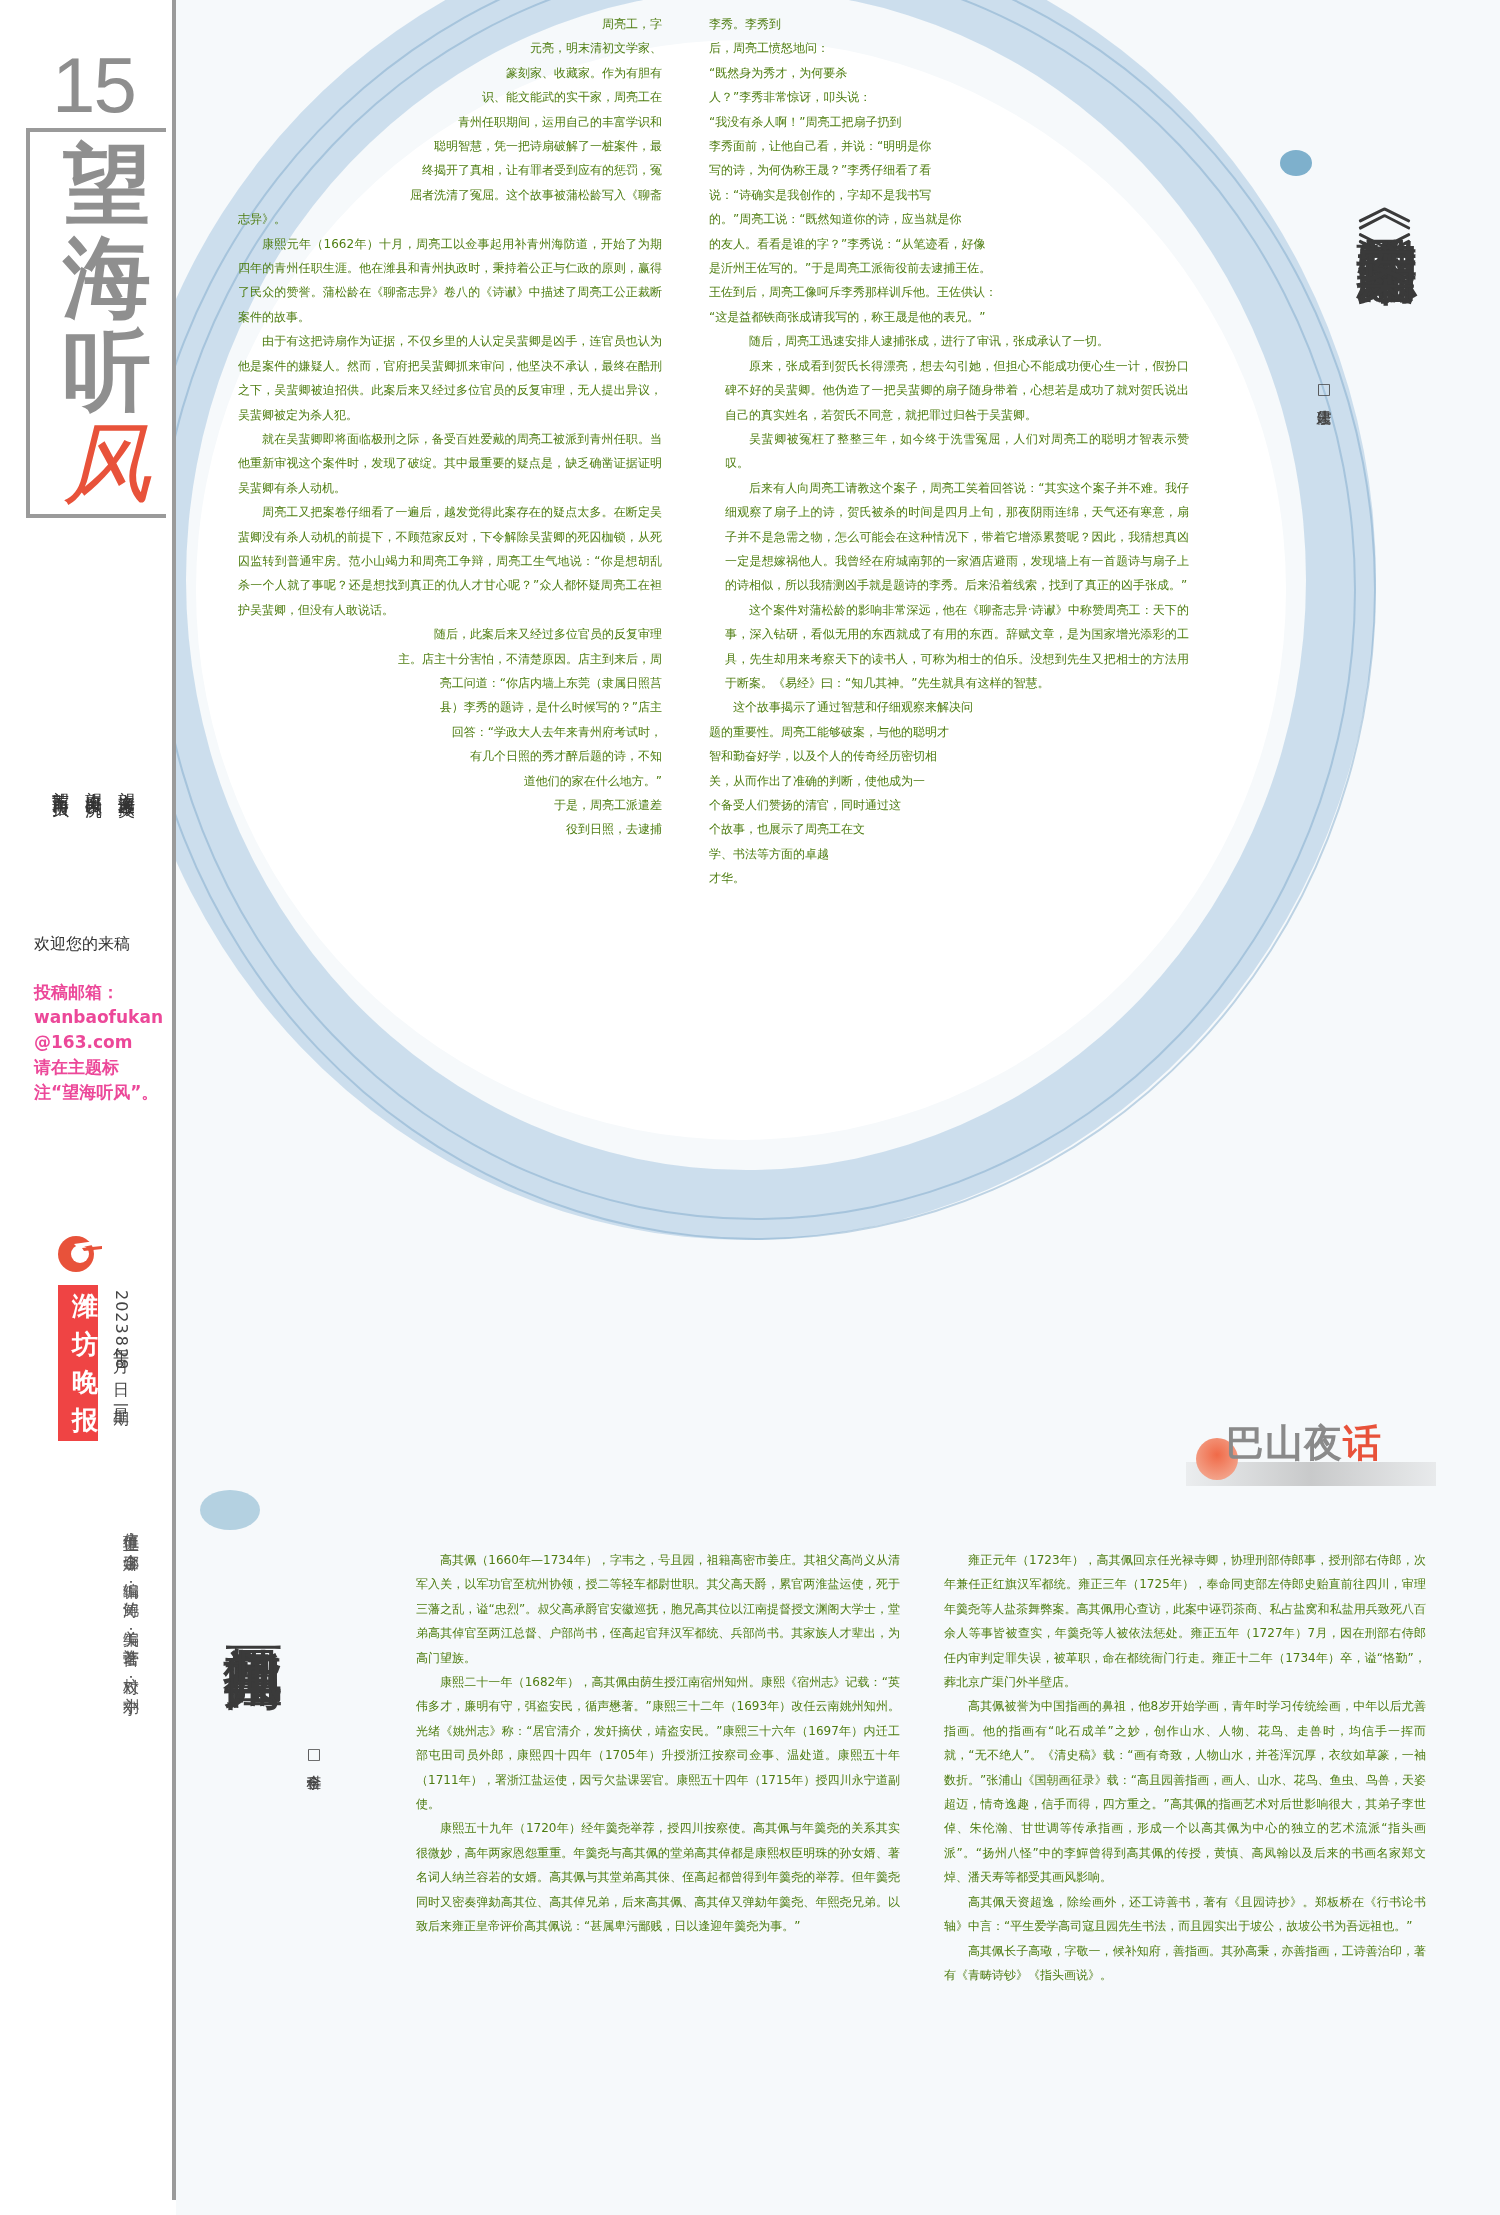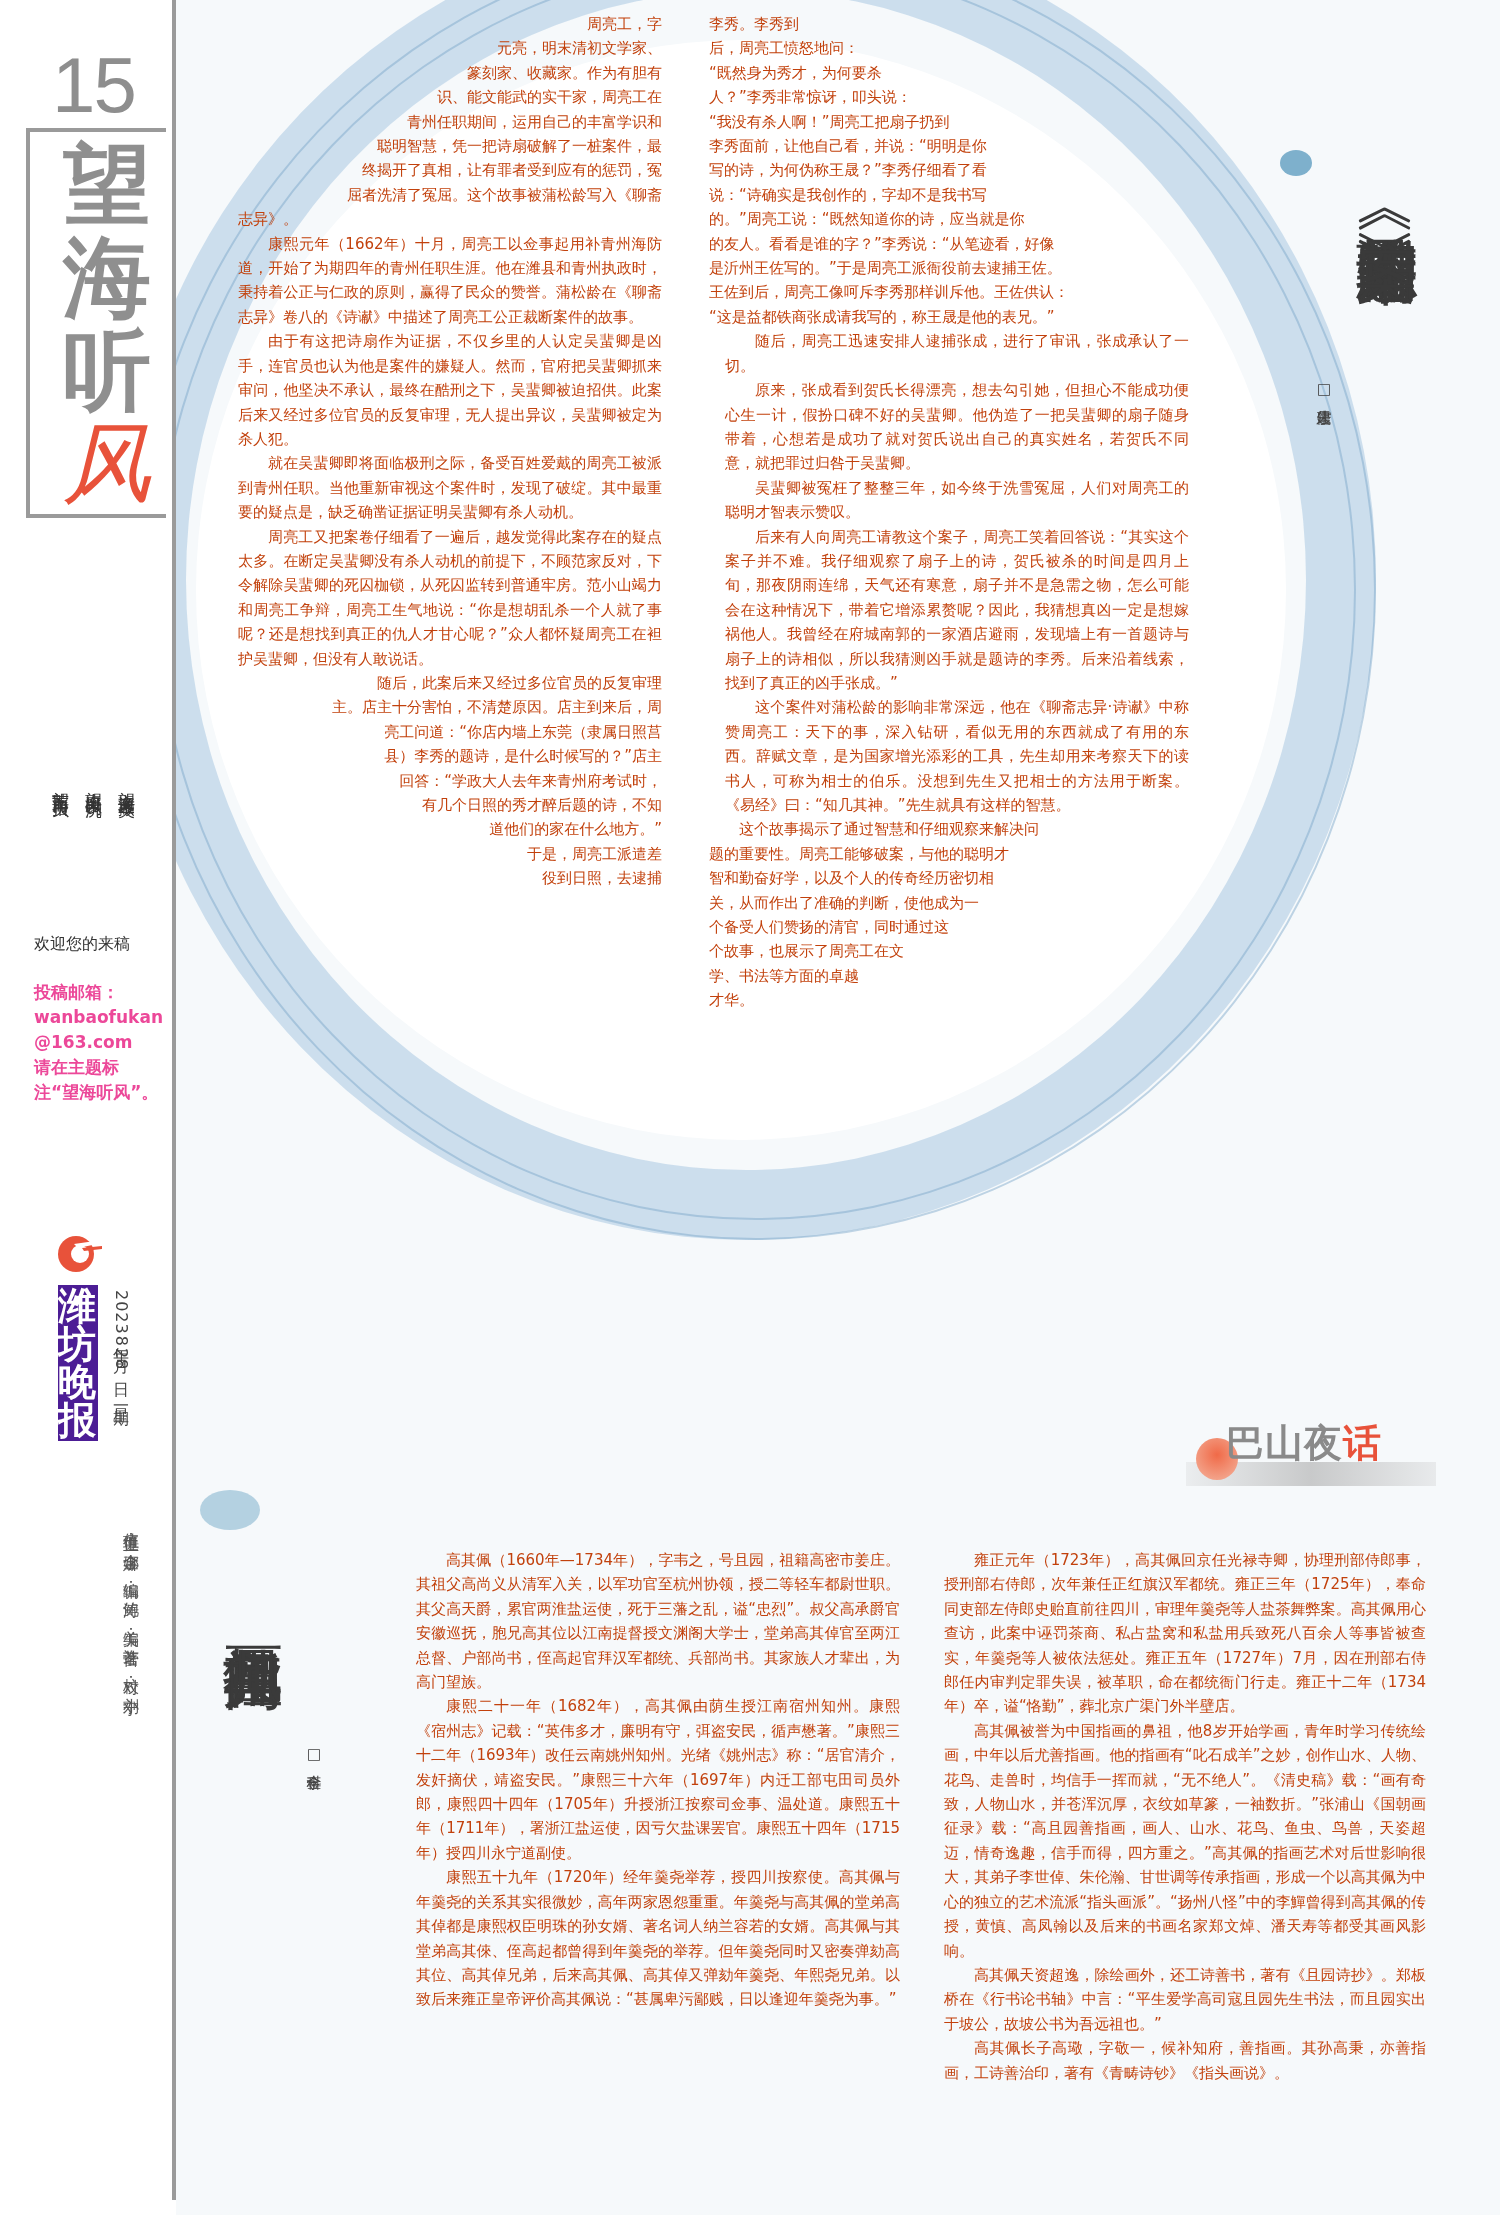--- a/index.html
+++ b/index.html
@@ -33,7 +33,7 @@
   .ring { position: absolute; border-radius: 50%; border: 2px solid rgba(120,165,200,0.45); }
   .dot { position: absolute; border-radius: 50%; background: #7eb0cc; }
 
-  .col { position: absolute; font-size: 15px; line-height: 24.4px; color: #c2410c; text-align: justify; }
+  .col { position: absolute; font-size: 12px; line-height: 24.4px; color: #4d7c0f; text-align: justify; }
   .col p { text-indent: 2em; margin-left: 16px; }
   .col p.noindent { text-indent: 0; }
   .colA { left: 46px; top: 12px; width: 440px; }

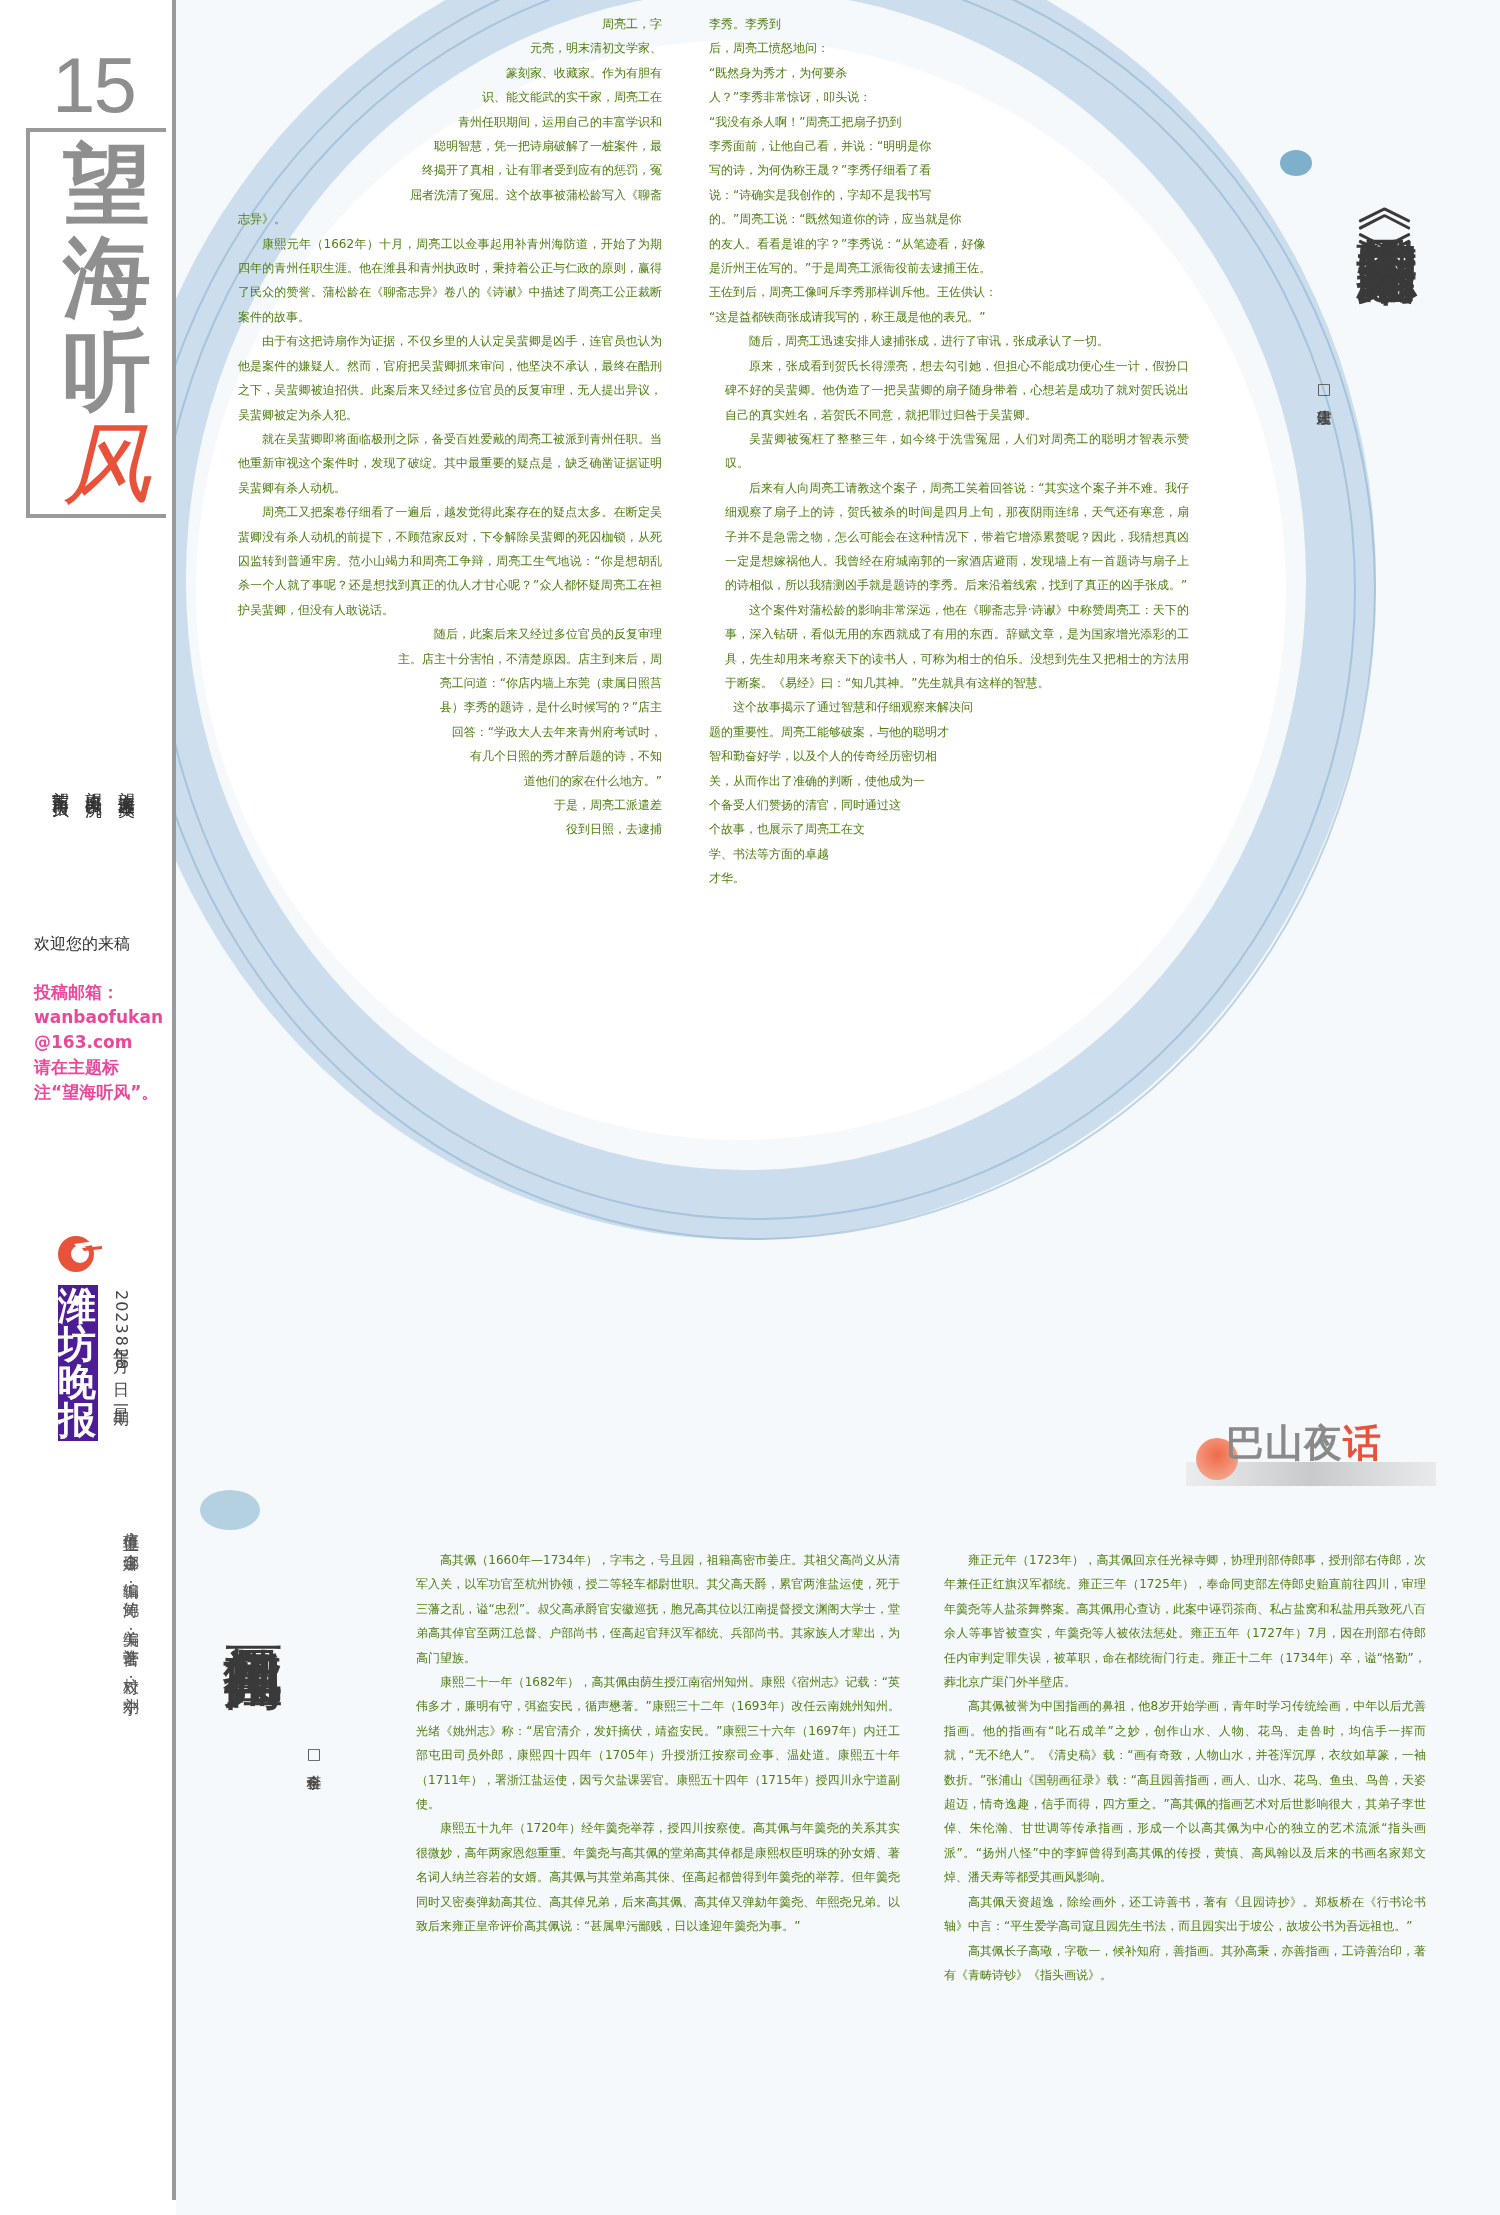--- a/index.html
+++ b/index.html
@@ -20,7 +20,7 @@
   .submit { position: absolute; left: 34px; top: 980px; font-size: 17px; line-height: 25px; color: #ec4899; font-weight: bold; width: 130px; word-break: break-all; }
 
   .logo { position: absolute; left: 56px; top: 1230px; width: 46px; height: 46px; }
-  .paper-name { position: absolute; left: 58px; top: 1285px; width: 40px; background: #4c1d95; color: #fff; font-family: "DejaVu Serif", serif; font-weight: bold; font-size: 38px; line-height: 38px; text-align: left; padding: 2px 0; }
+  .paper-name { position: absolute; left: 58px; top: 1285px; width: 40px; background: #ef4444; color: #fff; font-family: "DejaVu Serif", serif; font-weight: bold; font-size: 26px; line-height: 38px; text-align: right; padding: 2px 0; }
   .dateline { position: absolute; left: 110px; top: 1290px; writing-mode: vertical-rl; font-size: 16px; color: #444; letter-spacing: 1px; }
   .staff { position: absolute; left: 120px; top: 1520px; writing-mode: vertical-rl; font-size: 16px; color: #555; letter-spacing: 1px; line-height: 22px; }
   .staff span { margin-bottom: 20px; display: inline-block; }

